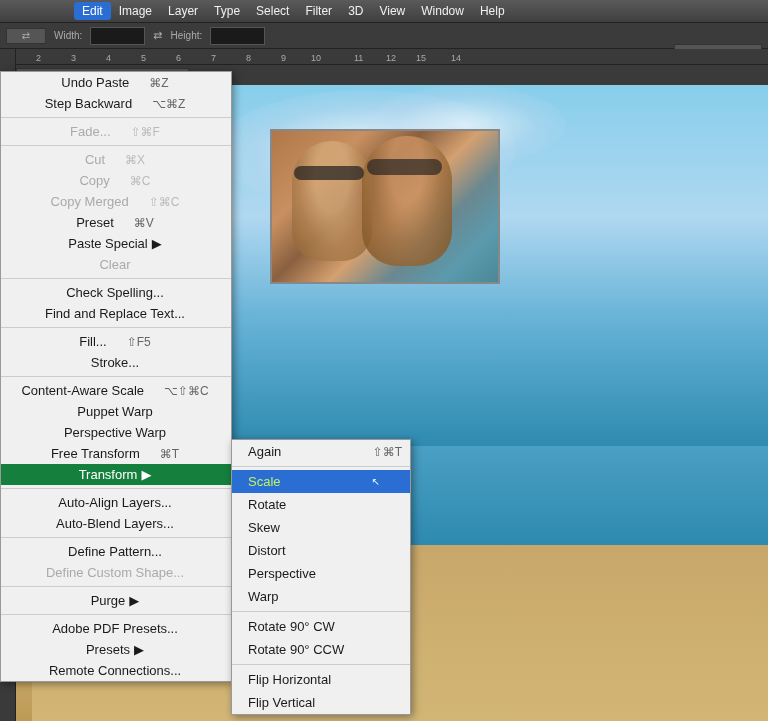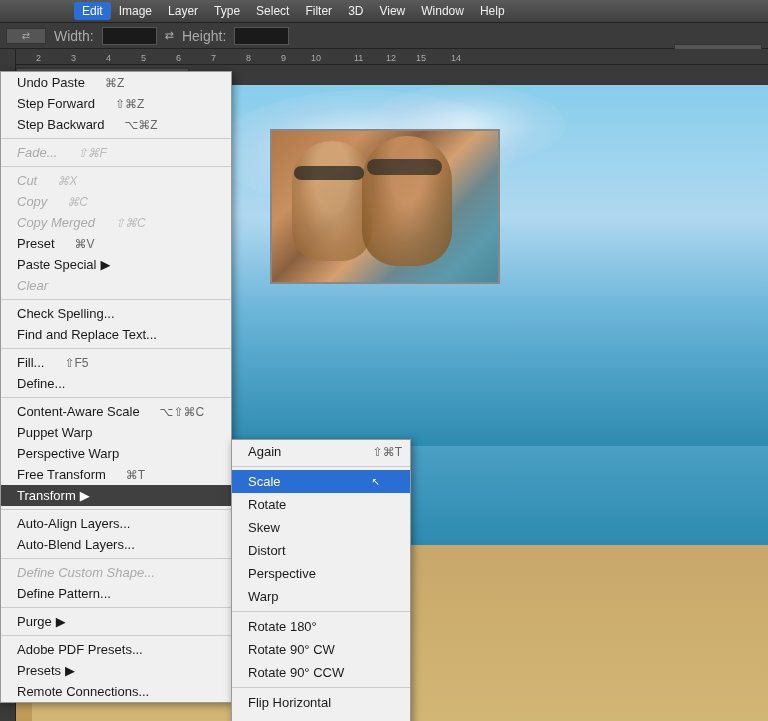--- a/index.html
+++ b/index.html
@@ -48,7 +48,7 @@
       border-bottom: 1px solid #222;
     }
     .toolbar-label {
-      font-size: 14px;
+      font-size: 10px;
       color: #aaa;
     }
     .toolbar-input {

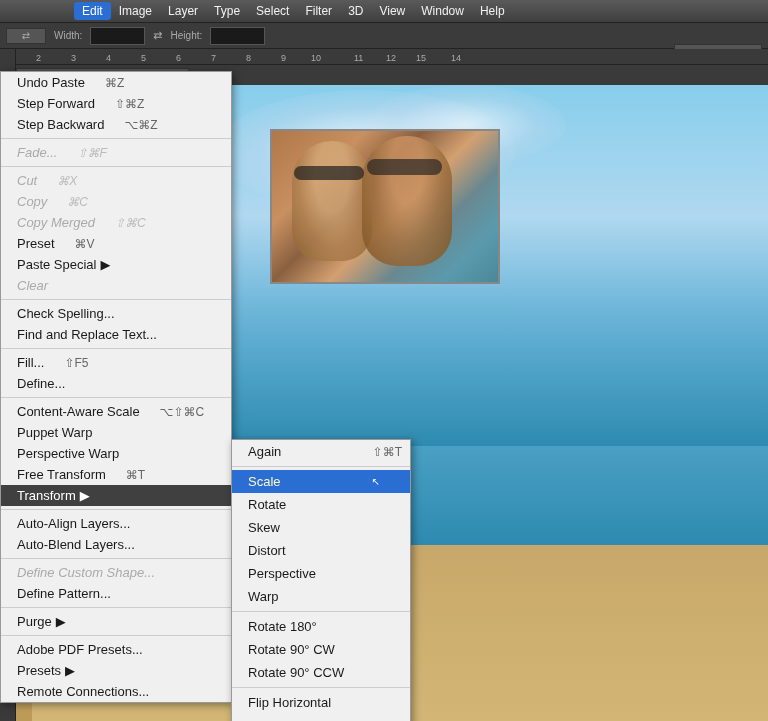--- a/index.html
+++ b/index.html
@@ -178,7 +178,7 @@
     .menu-item {
       padding: 3px 18px 3px 16px;
       display: flex;
-      justify-content: flex-start;
+      justify-content: center;
       align-items: center;
       cursor: pointer;
       color: #1a1a1a;

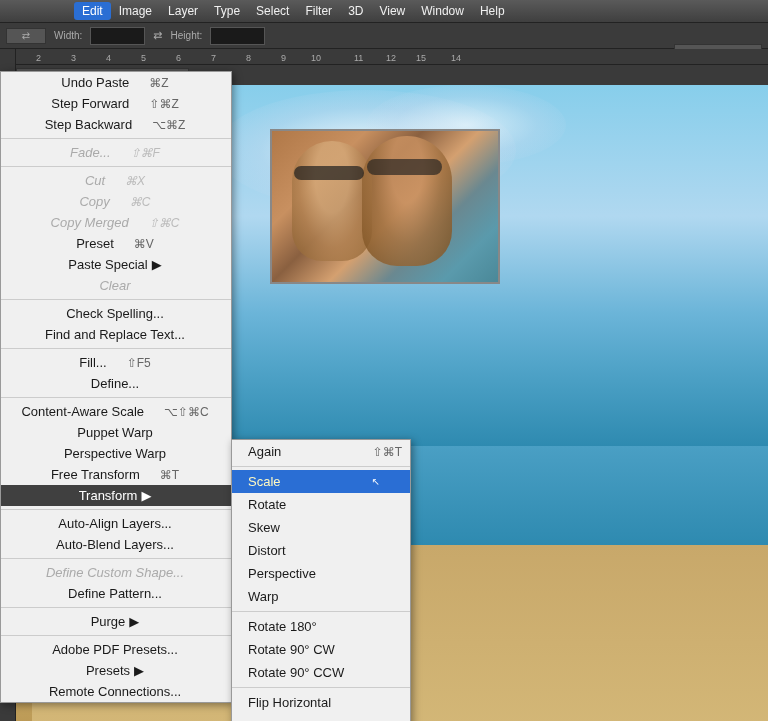--- a/index.html
+++ b/index.html
@@ -363,10 +363,6 @@
       <span class="menu-shortcut">⌘Z</span>
     </div>
     <div class="menu-item">
-      <span>Step Forward</span>
-      <span class="menu-shortcut">⇧⌘Z</span>
-    </div>
-    <div class="menu-item">
       <span>Step Backward</span>
       <span class="menu-shortcut">⌥⌘Z</span>
     </div>

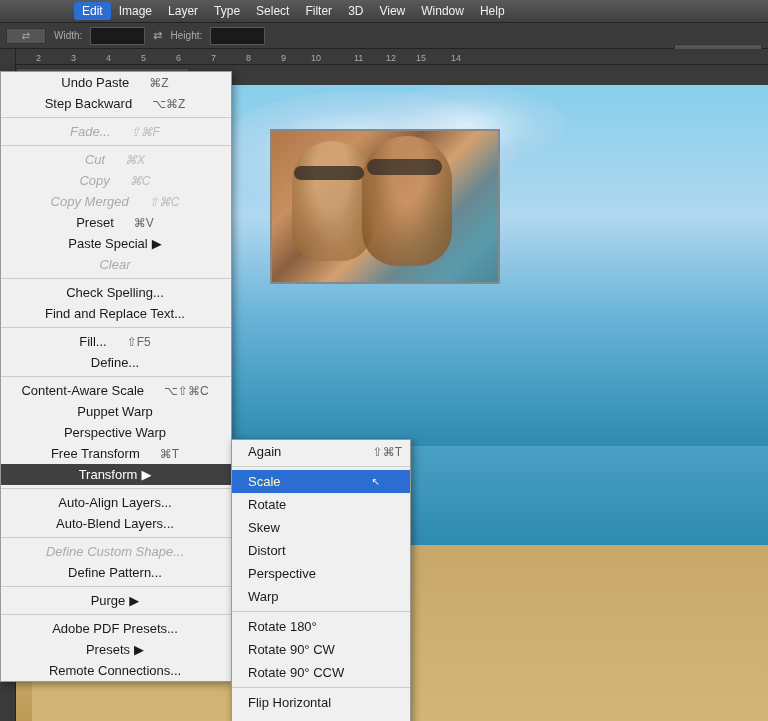--- a/index.html
+++ b/index.html
@@ -191,7 +191,6 @@
     .menu-item.disabled {
       color: #aaa;
       cursor: default;
-      font-style: italic;
     }
     .menu-separator {
       height: 1px;

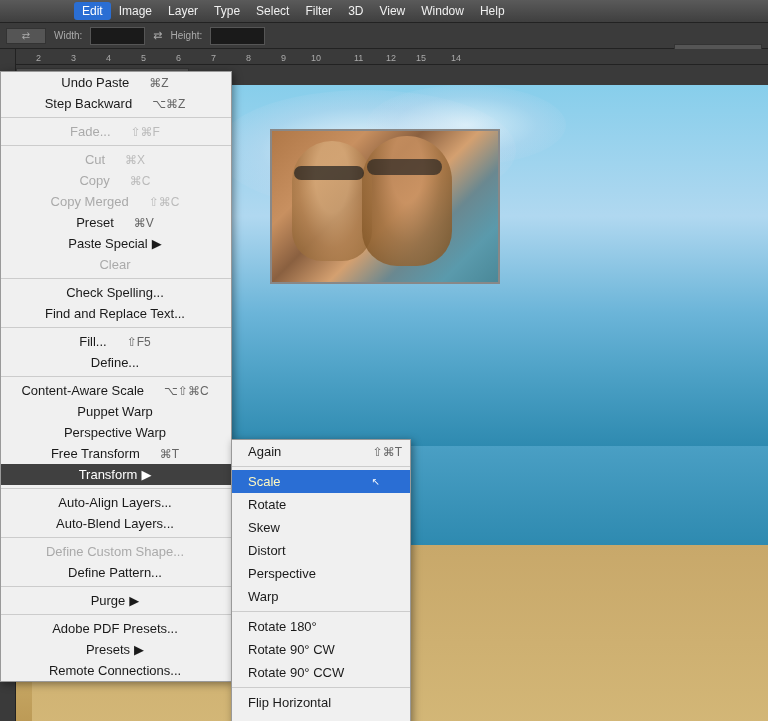--- a/index.html
+++ b/index.html
@@ -407,7 +407,7 @@
       <span class="menu-shortcut">⇧F5</span>
     </div>
     <div class="menu-item">
-      <span>Define...</span>
+      <span>Stroke...</span>
     </div>
     <div class="menu-separator"></div>
     <div class="menu-item">

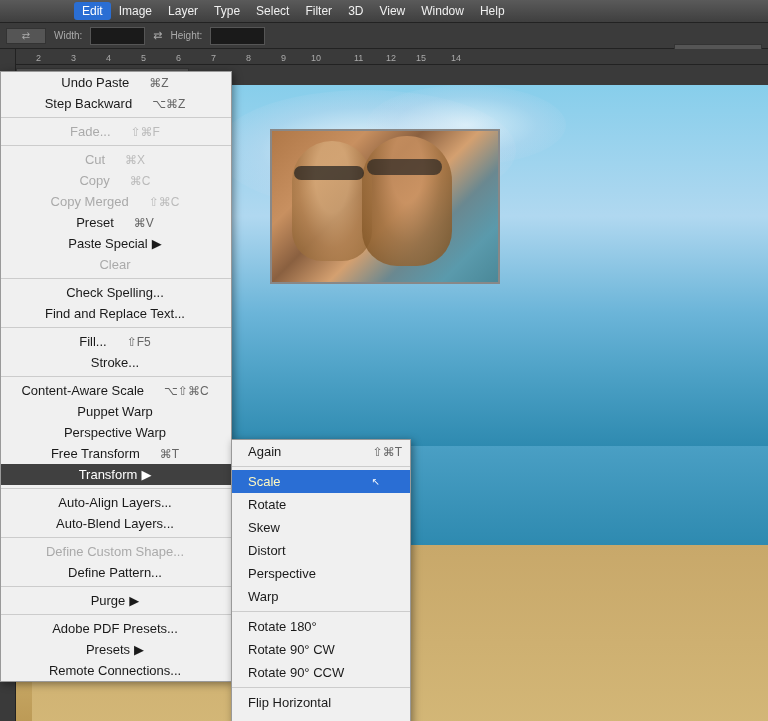--- a/index.html
+++ b/index.html
@@ -425,7 +425,7 @@
       <span class="menu-shortcut">⌘T</span>
     </div>
 
-    <div class="menu-item active" style="background:#404040; color:white;">
+    <div class="menu-item active" style="background:#15803d; color:white;">
       <span style="color:white;">Transform</span>
       <span class="menu-arrow" style="color:white;">▶</span>
     </div>

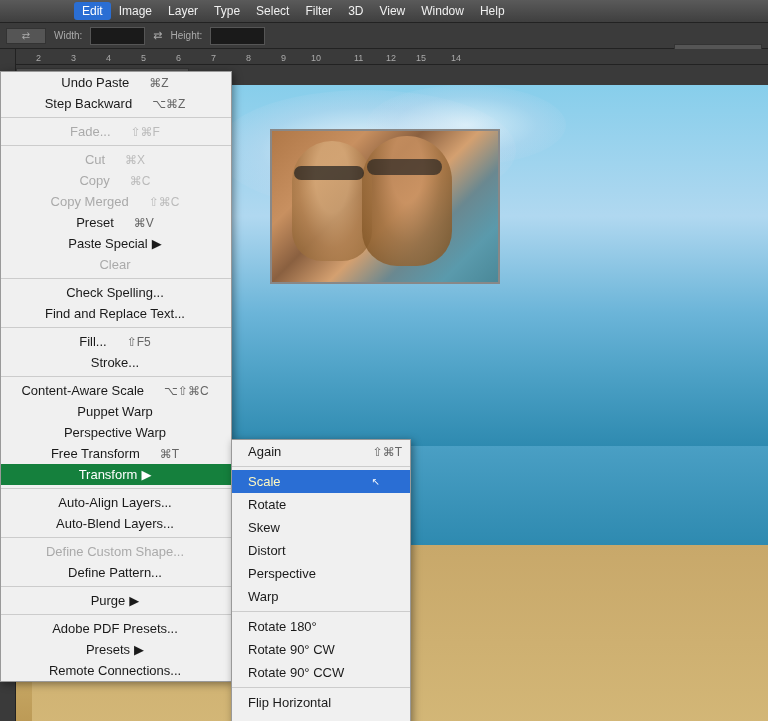--- a/index.html
+++ b/index.html
@@ -469,7 +469,7 @@
     </div>
     <div class="submenu-separator"></div>
     <div class="submenu-item active" style="background:#2a6ed4; color:white; position:relative;">
-      <span style="color:#fef9c3;">Scale</span>
+      <span style="color:#bef264;">Scale</span>
 
       <span style="position:absolute; right:30px; color:white; font-size:10px;">↖</span>
     </div>

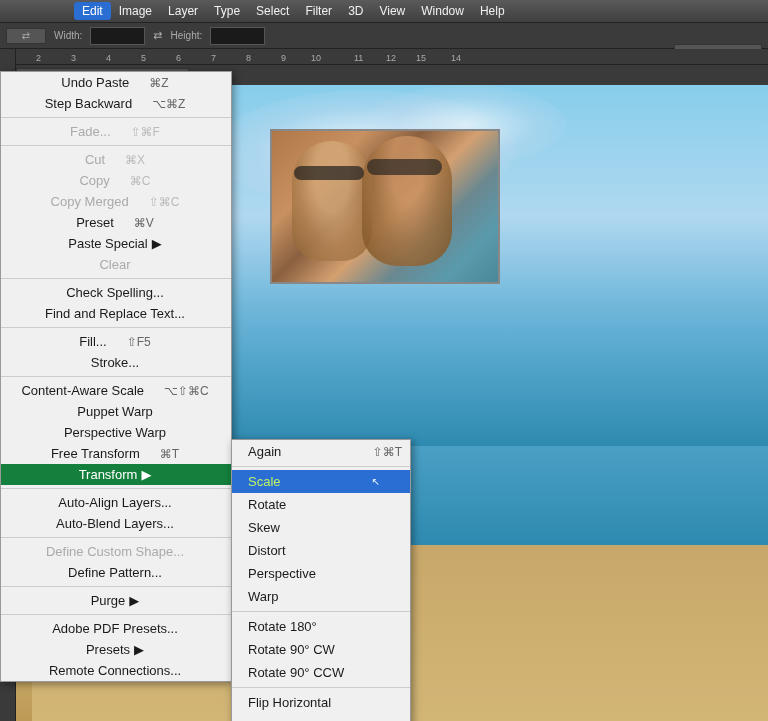--- a/index.html
+++ b/index.html
@@ -437,11 +437,11 @@
       <span>Auto-Blend Layers...</span>
     </div>
     <div class="menu-separator"></div>
+    <div class="menu-item">
+      <span>Define Pattern...</span>
+    </div>
     <div class="menu-item disabled">
       <span>Define Custom Shape...</span>
-    </div>
-    <div class="menu-item">
-      <span>Define Pattern...</span>
     </div>
     <div class="menu-separator"></div>
     <div class="menu-item">

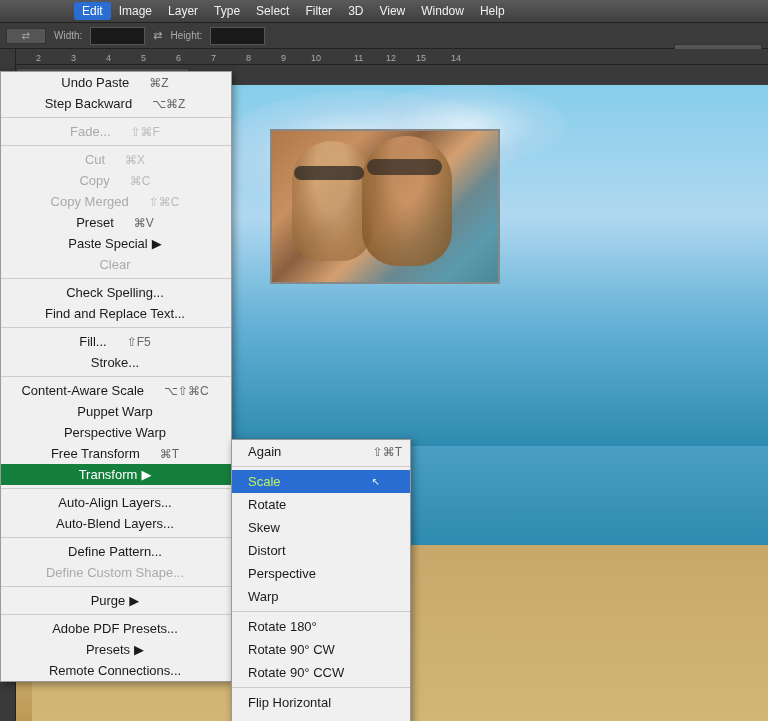--- a/index.html
+++ b/index.html
@@ -490,9 +490,6 @@
     </div>
     <div class="submenu-separator"></div>
     <div class="submenu-item">
-      <span>Rotate 180°</span>
-    </div>
-    <div class="submenu-item">
       <span>Rotate 90° CW</span>
     </div>
     <div class="submenu-item">

